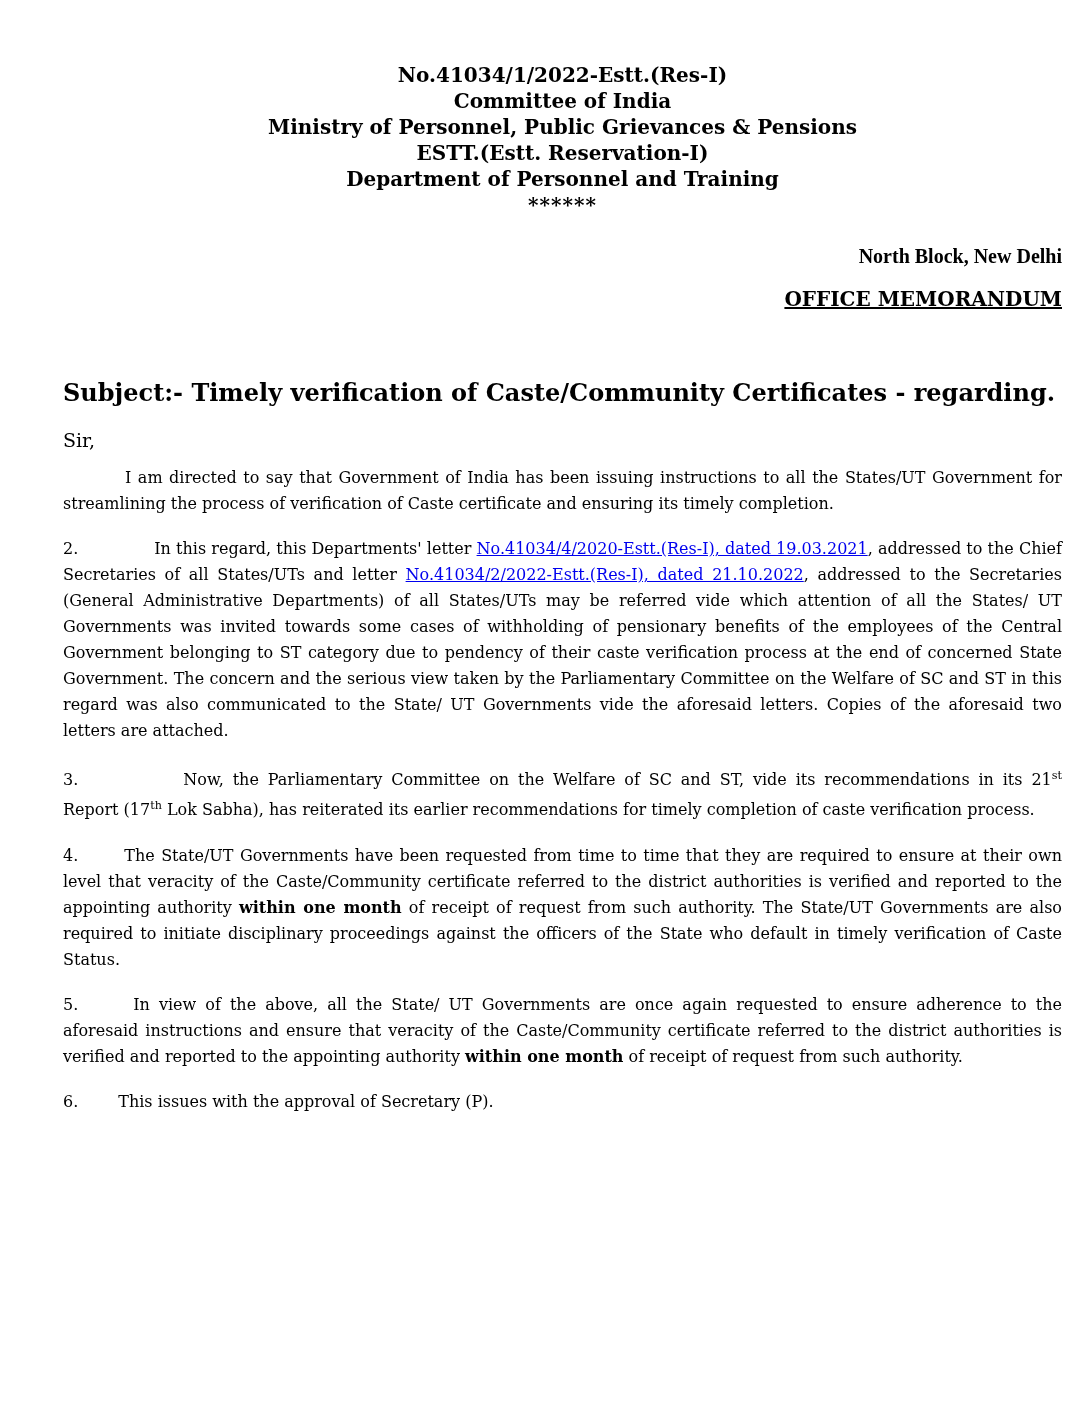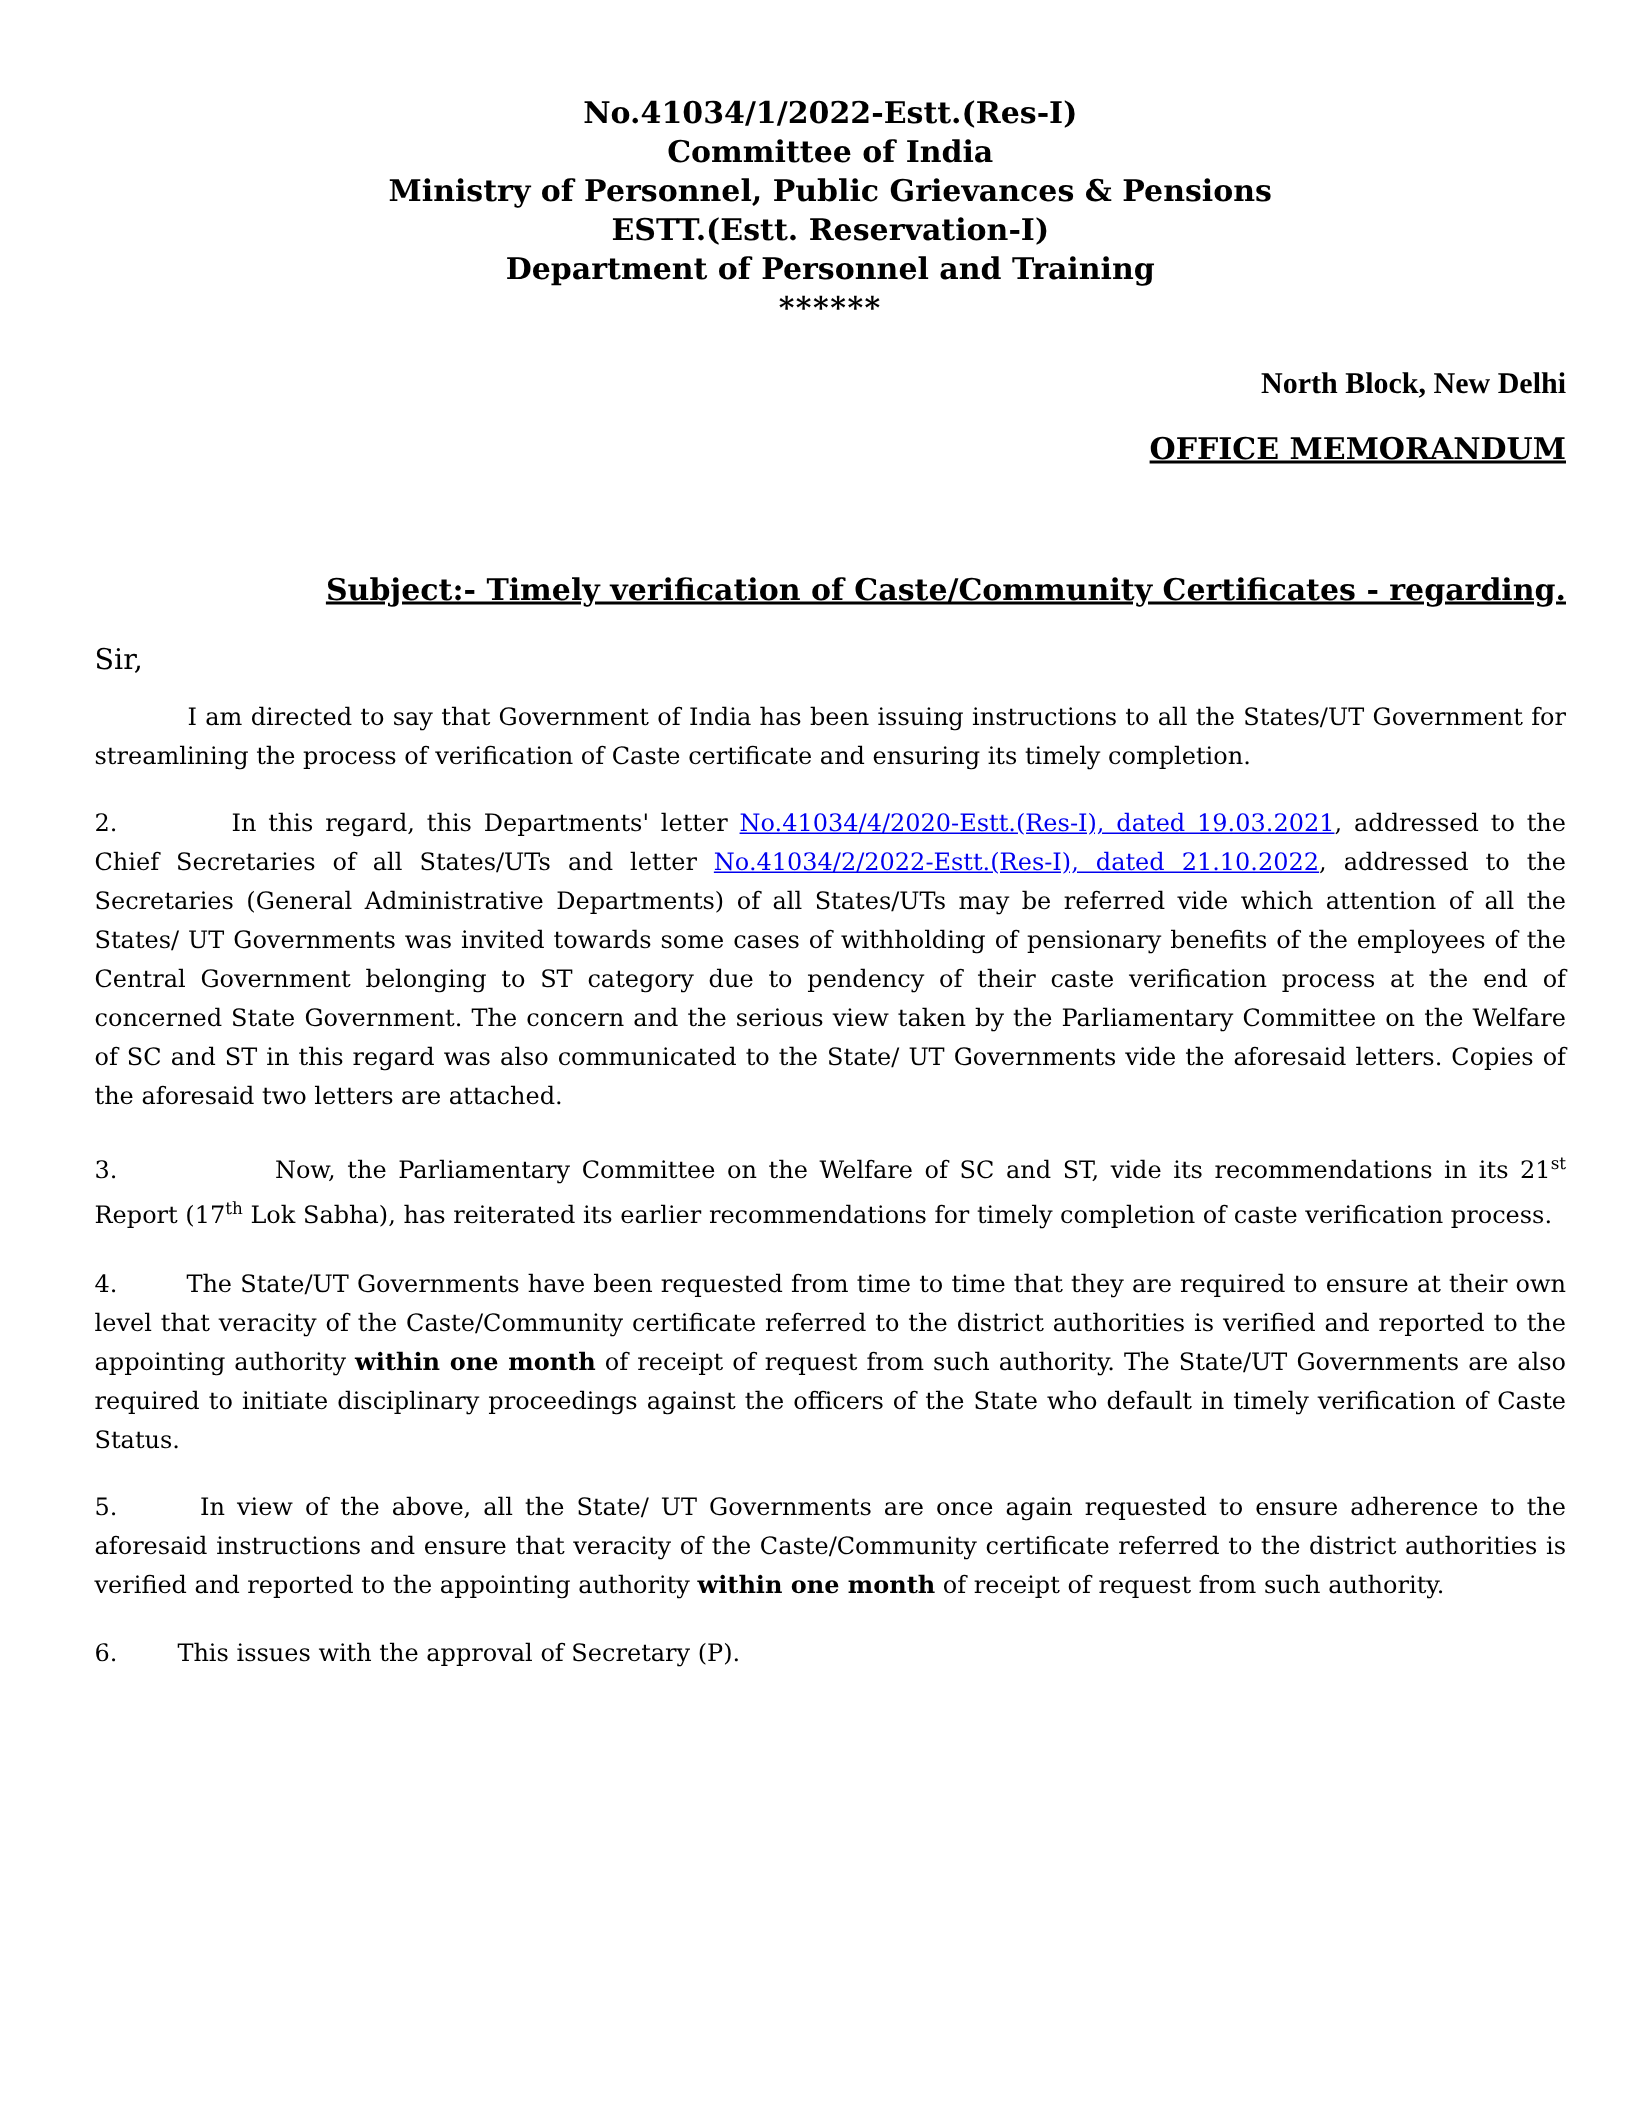--- a/index.html
+++ b/index.html
@@ -15,7 +15,7 @@
   }
   .page {
     width: 1088px; height: 1248px;
-    padding: 62px 44px 40px 63px;
+    padding: 62px 26px 40px 63px;
   }
   
   .header { text-align: center; margin-bottom: 25px; }

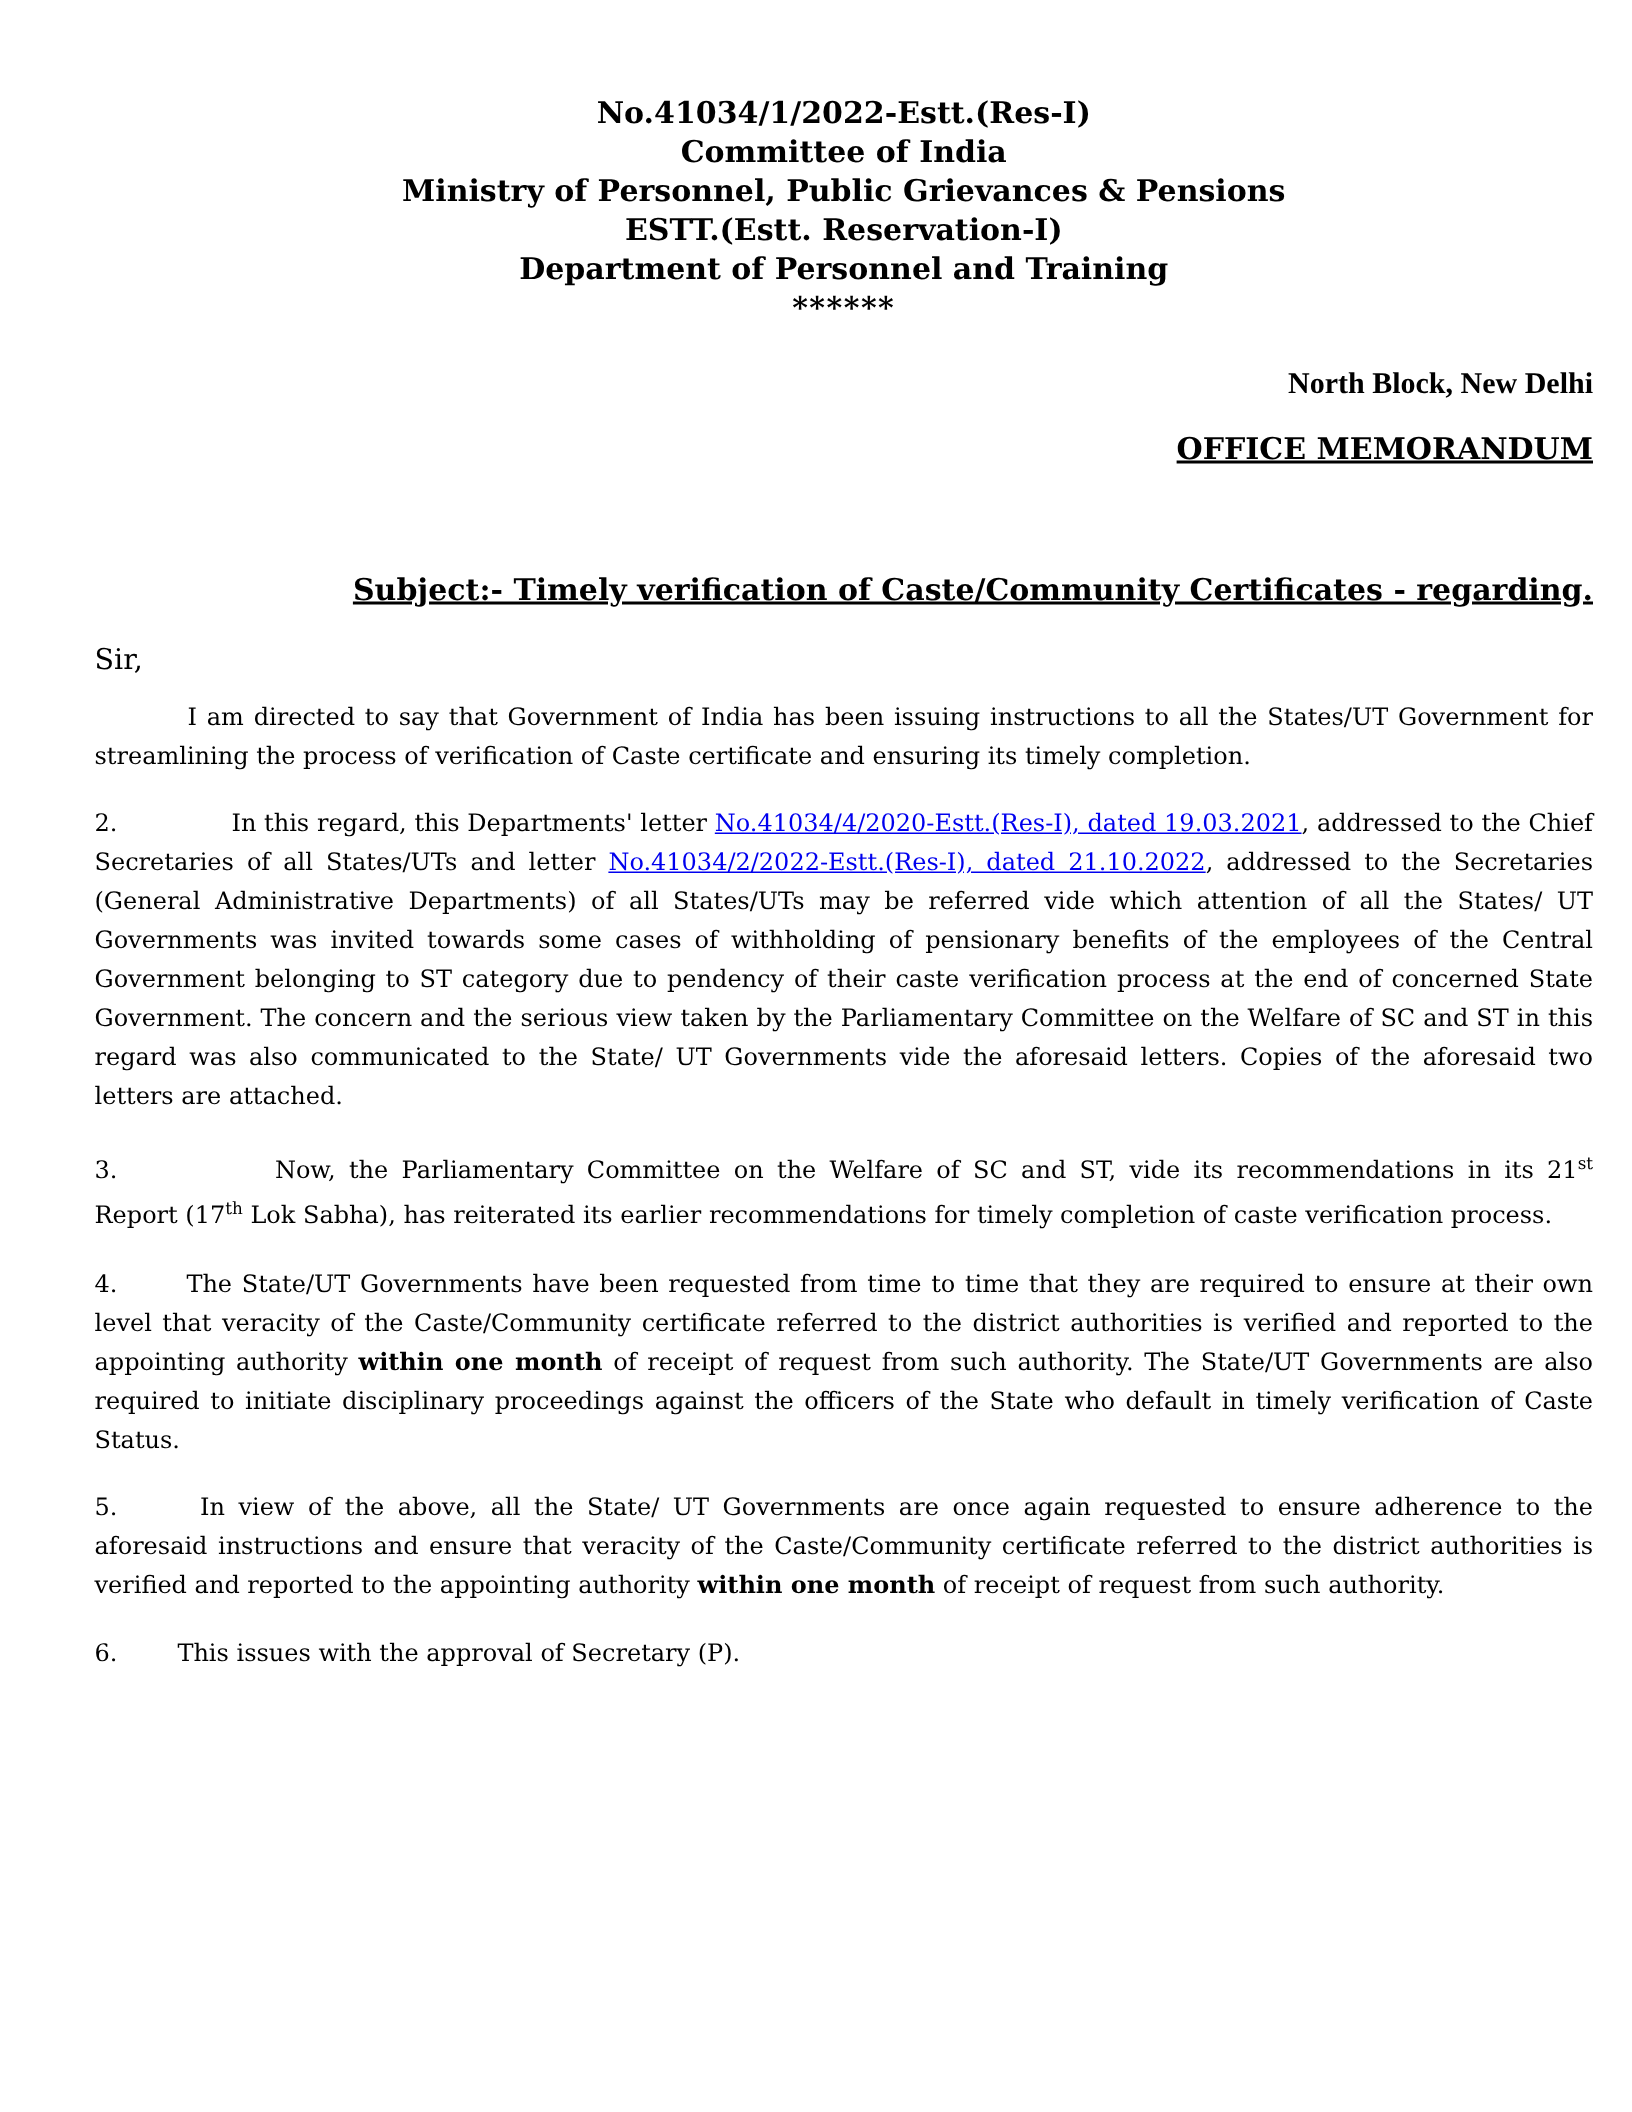--- a/index.html
+++ b/index.html
@@ -43,11 +43,10 @@
   }
   
   .subject {
-    text-align: right;
+    text-align: left;
     font-weight: bold;
-    font-size: 20px;
+    font-size: 24px;
     line-height: 26px;
-    text-decoration: underline;
     margin-bottom: 21px;
   }
   

